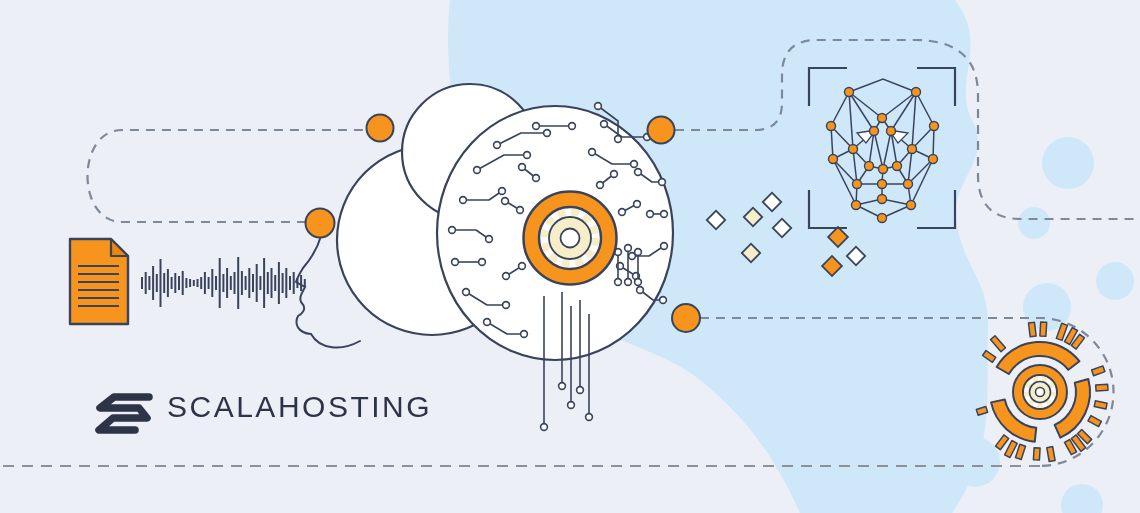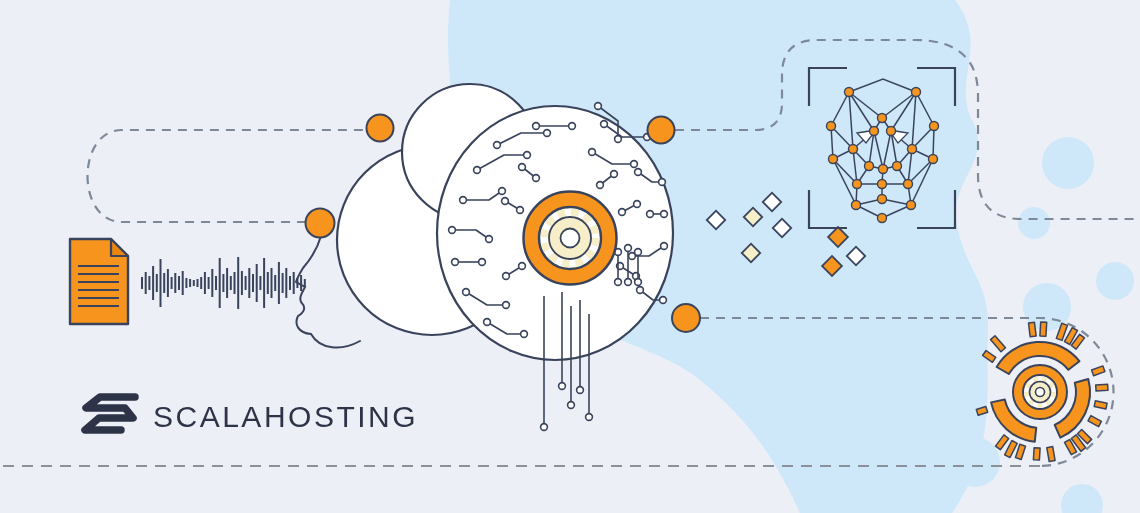--- a/index.html
+++ b/index.html
@@ -8,7 +8,7 @@
     background:#edeff7;font-family:"Liberation Sans", sans-serif;
   }
   .scene{position:absolute;inset:0;display:block;}
-  .logo{position:absolute;left:80px;top:389px;display:flex;align-items:center;gap:13px;}
+  .logo{position:absolute;left:94px;top:389px;display:flex;gap:13px;}
   .logo-text{
     font-size:30px;font-weight:500;letter-spacing:2.5px;color:#2e3448;
     font-family:"Liberation Sans", sans-serif;line-height:1;padding-top:3px;

